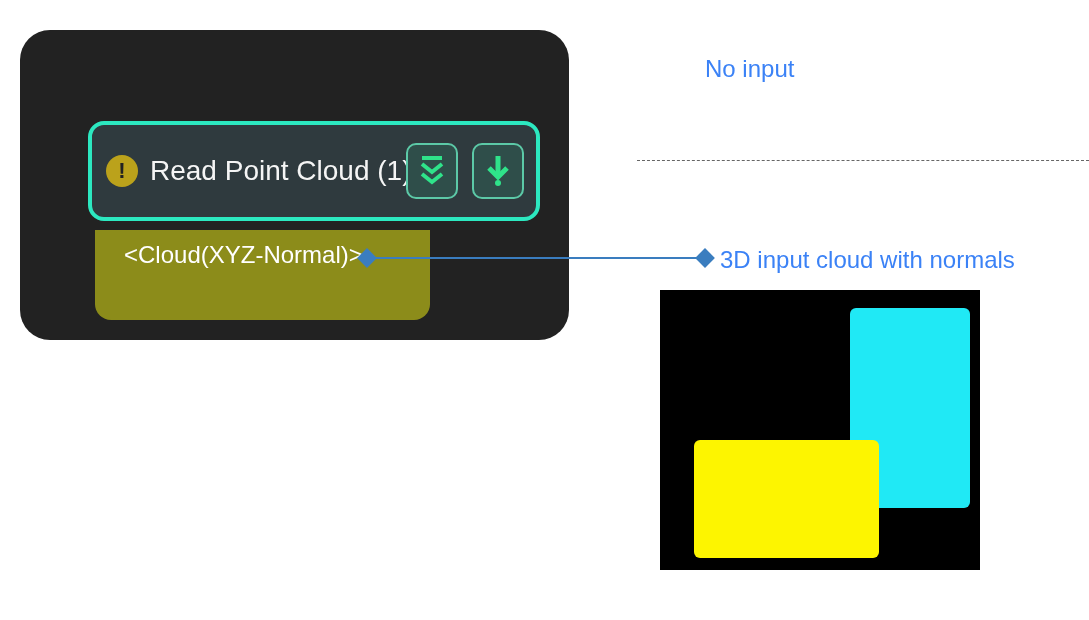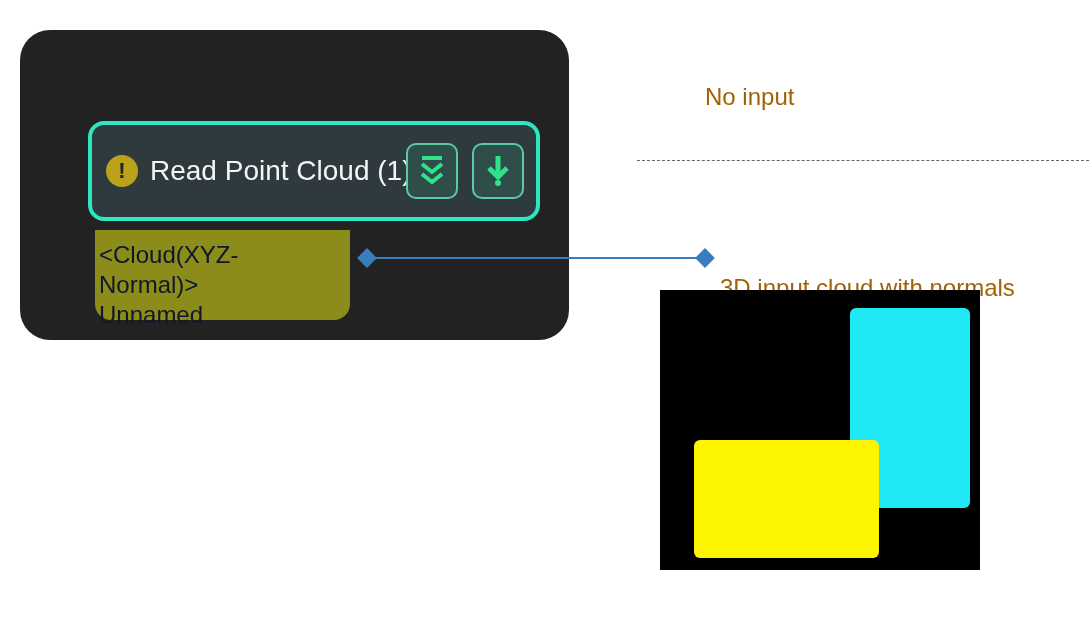--- a/index.html
+++ b/index.html
@@ -100,8 +100,7 @@
   .lbl {
     position: absolute;
     font-size: 24px;
-    color: #a16207;
-    margin-top: 28px;
+    color: #3b82f6;
   }
   .no-input { left: 705px; top: 55px; }
   .desc { left: 720px; top: 246px; }

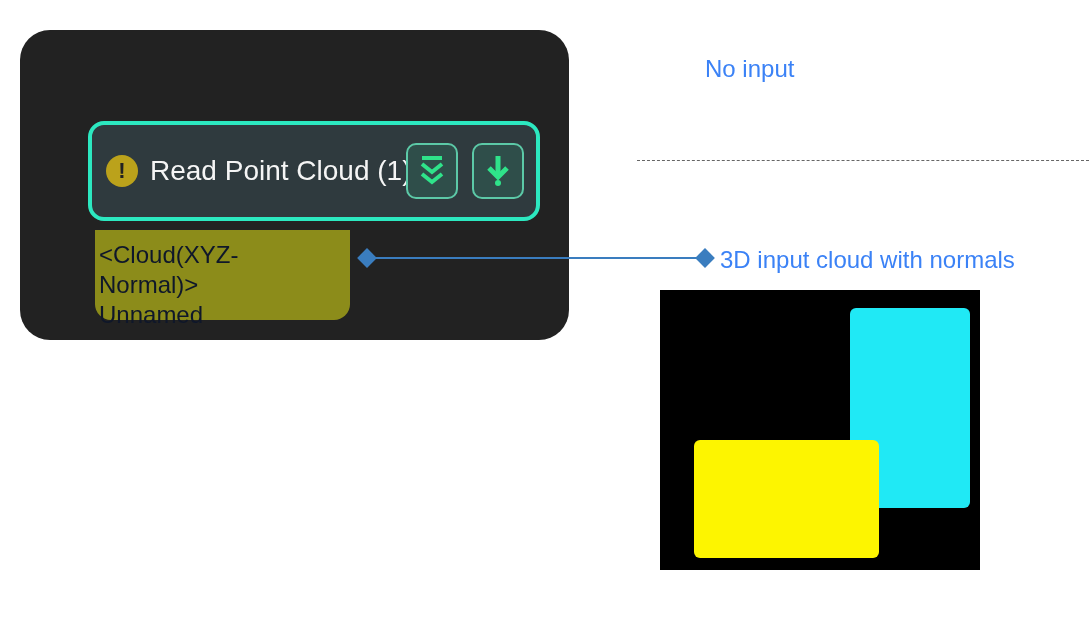--- a/index.html
+++ b/index.html
@@ -84,14 +84,14 @@
     position: absolute;
     left: 75px;
     top: 200px;
-    width: 255px;
+    width: 335px;
     height: 90px;
     background: #8C8C1A;
     border-bottom-left-radius: 16px;
     border-bottom-right-radius: 16px;
-    color: #0f172a;
+    color: #ffffff;
     font-size: 24px;
-    padding: 10px 14px 0 4px;
+    padding: 10px 14px 0 29px;
     box-sizing: border-box;
     line-height: 1.25;
   }

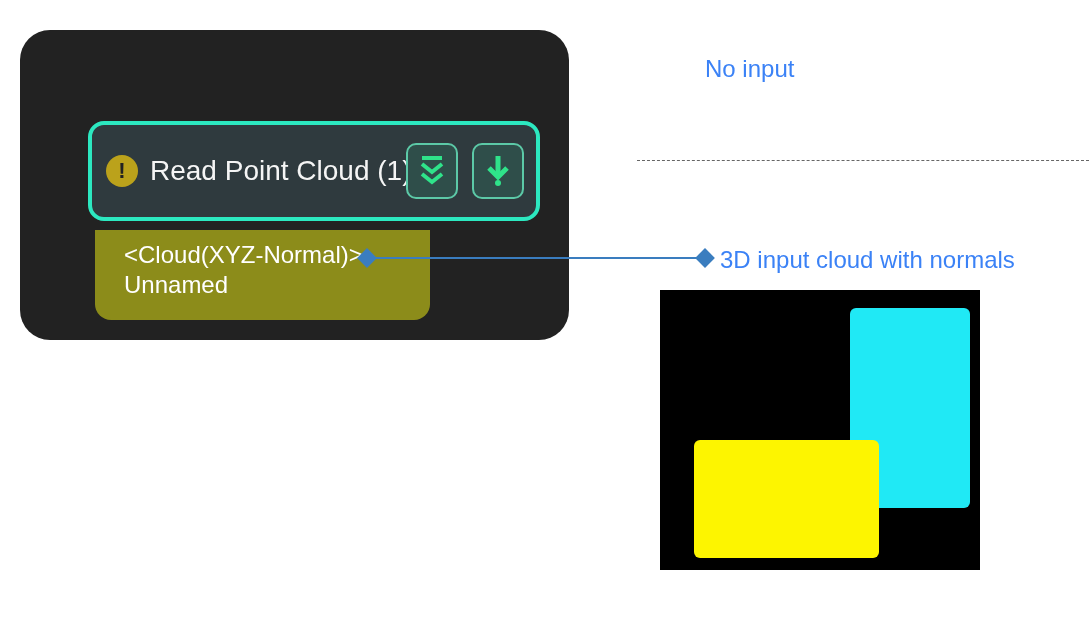--- a/index.html
+++ b/index.html
@@ -188,7 +188,6 @@
 
   <div class="output-pill">
     <div>&lt;Cloud(XYZ-Normal)&gt;</div>
-    <div>Unnamed</div>
   </div>
 </div>
 

